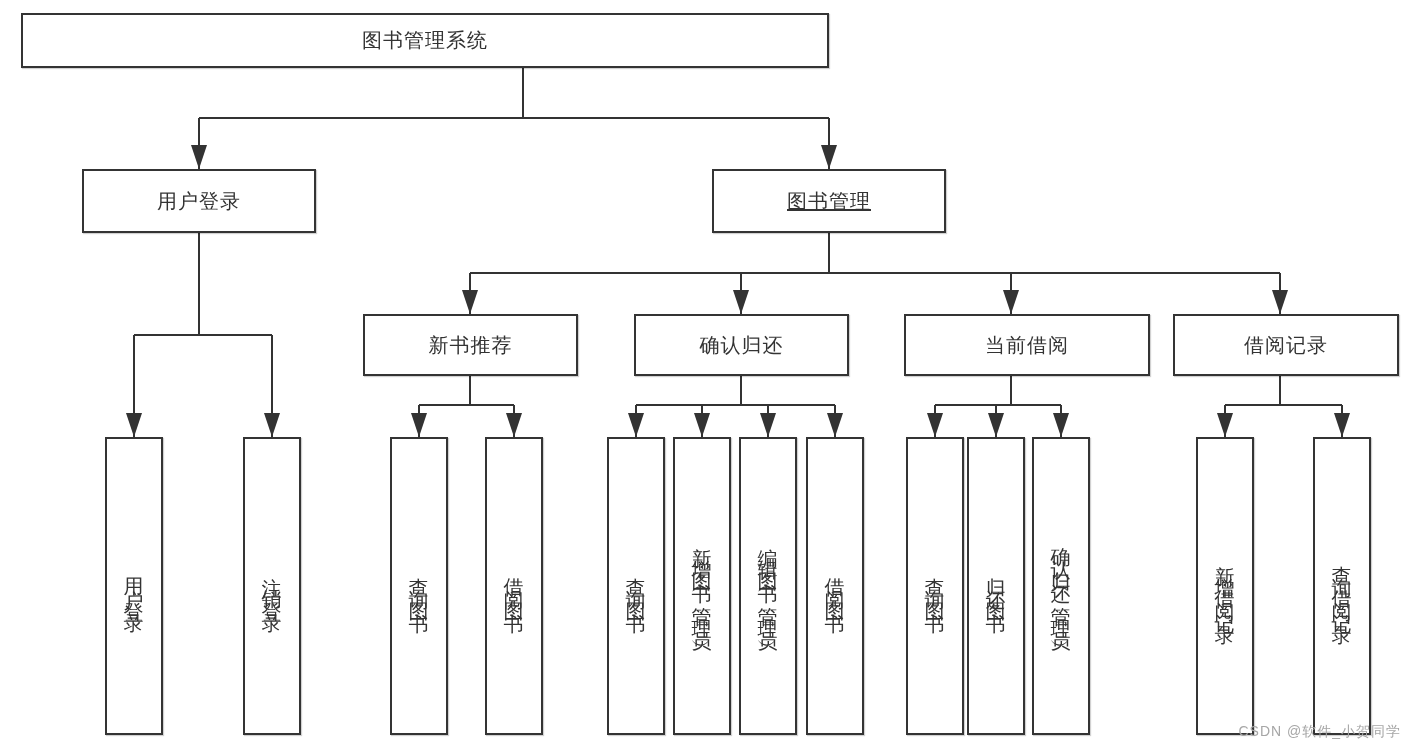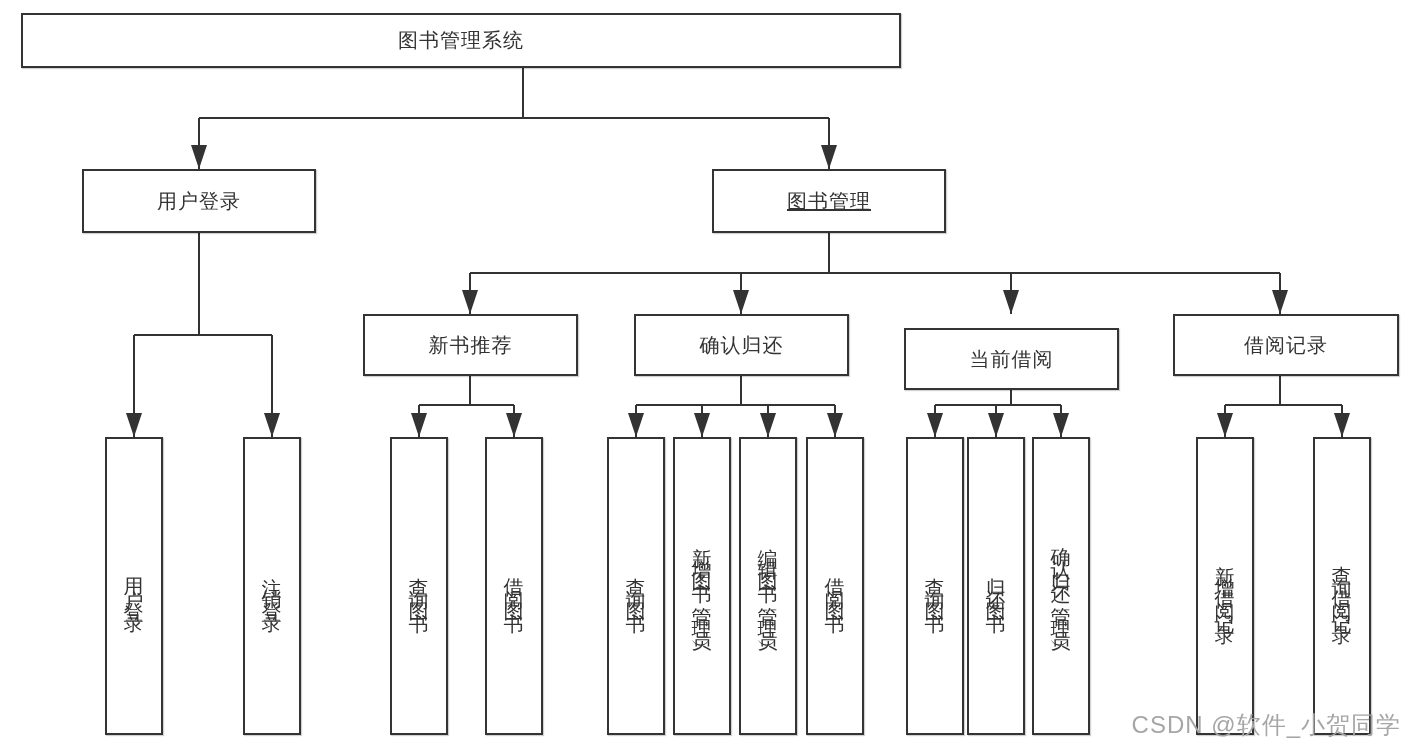--- a/index.html
+++ b/index.html
@@ -101,7 +101,7 @@
     <line x1="1342" y1="405" x2="1342" y2="437" marker-end="url(#arw)"></line>
   </svg>
 
-  <div class="box hbox" style="left:21px;top:13px;width:880px;height:55px;">
+  <div class="box hbox" style="left:21px;top:13px;width:808px;height:55px;">
     <span>图书管理系统</span>
   </div>
 

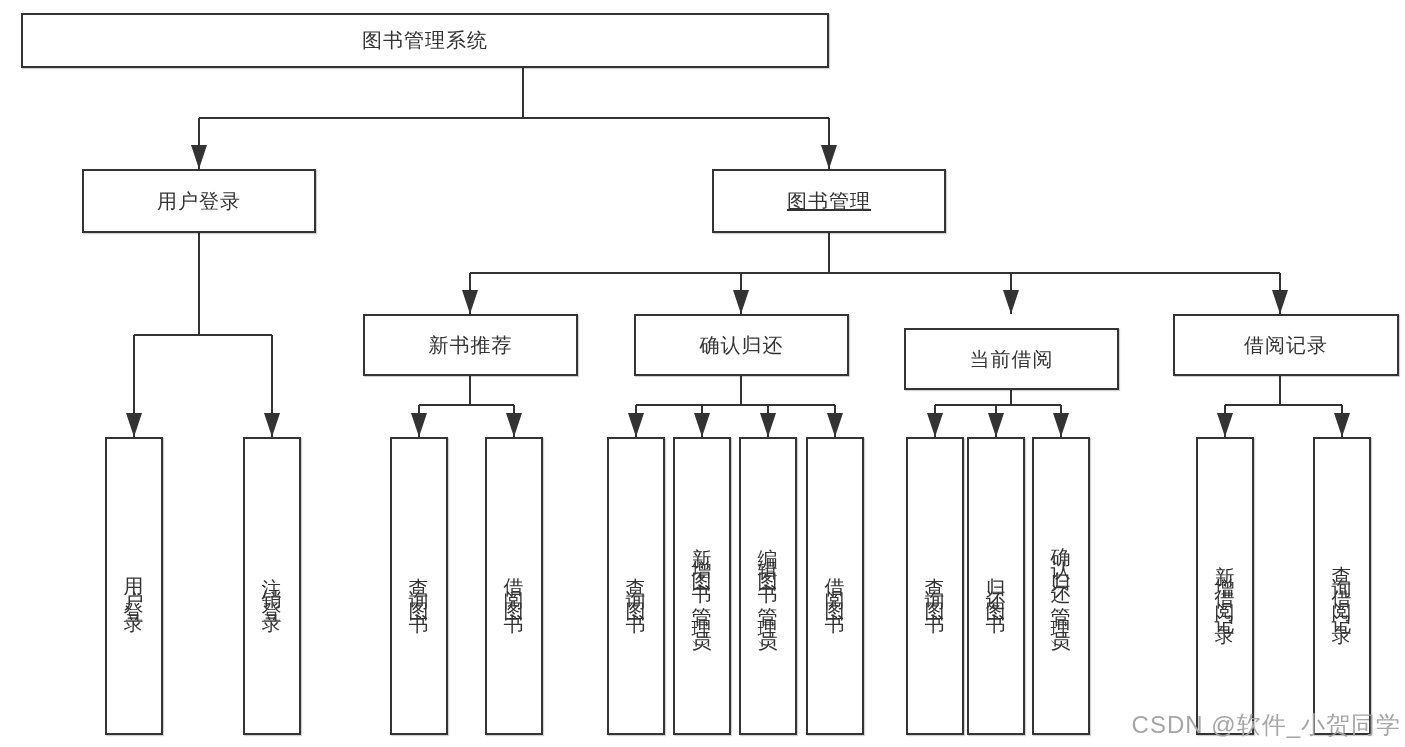--- a/index.html
+++ b/index.html
@@ -118,7 +118,7 @@
   <div class="box hbox" style="left:634px;top:314px;width:215px;height:62px;">
     <span>确认归还</span>
   </div>
-  <div class="box hbox" style="left:904px;top:328px;width:215px;height:62px;">
+  <div class="box hbox" style="left:904px;top:314px;width:246px;height:62px;">
     <span>当前借阅</span>
   </div>
   <div class="box hbox" style="left:1173px;top:314px;width:226px;height:62px;">

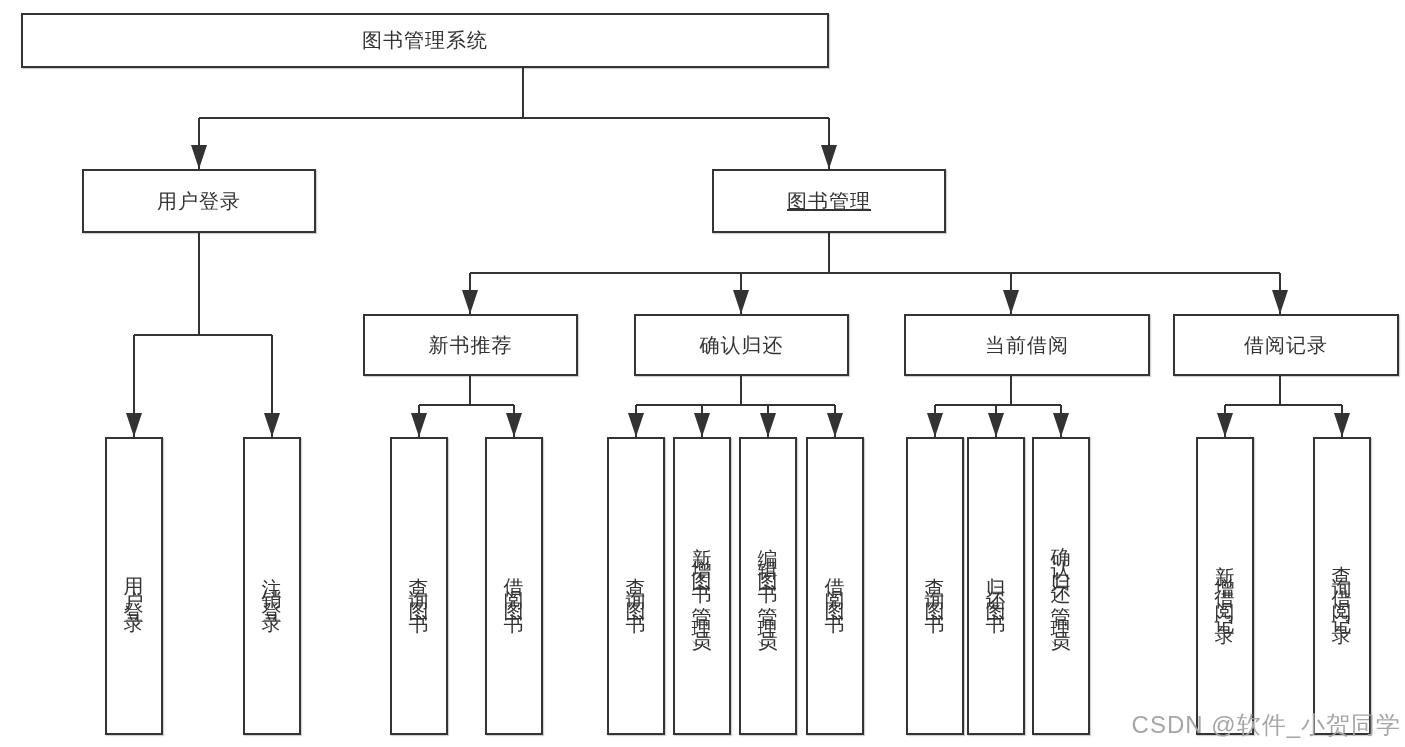--- a/index.html
+++ b/index.html
@@ -48,7 +48,7 @@
     position:absolute;
     right:4px;
     bottom:6px;
-    font-size:24px;
+    font-size:14px;
     color:var(--wm);
     letter-spacing:1px;
     white-space:nowrap;

